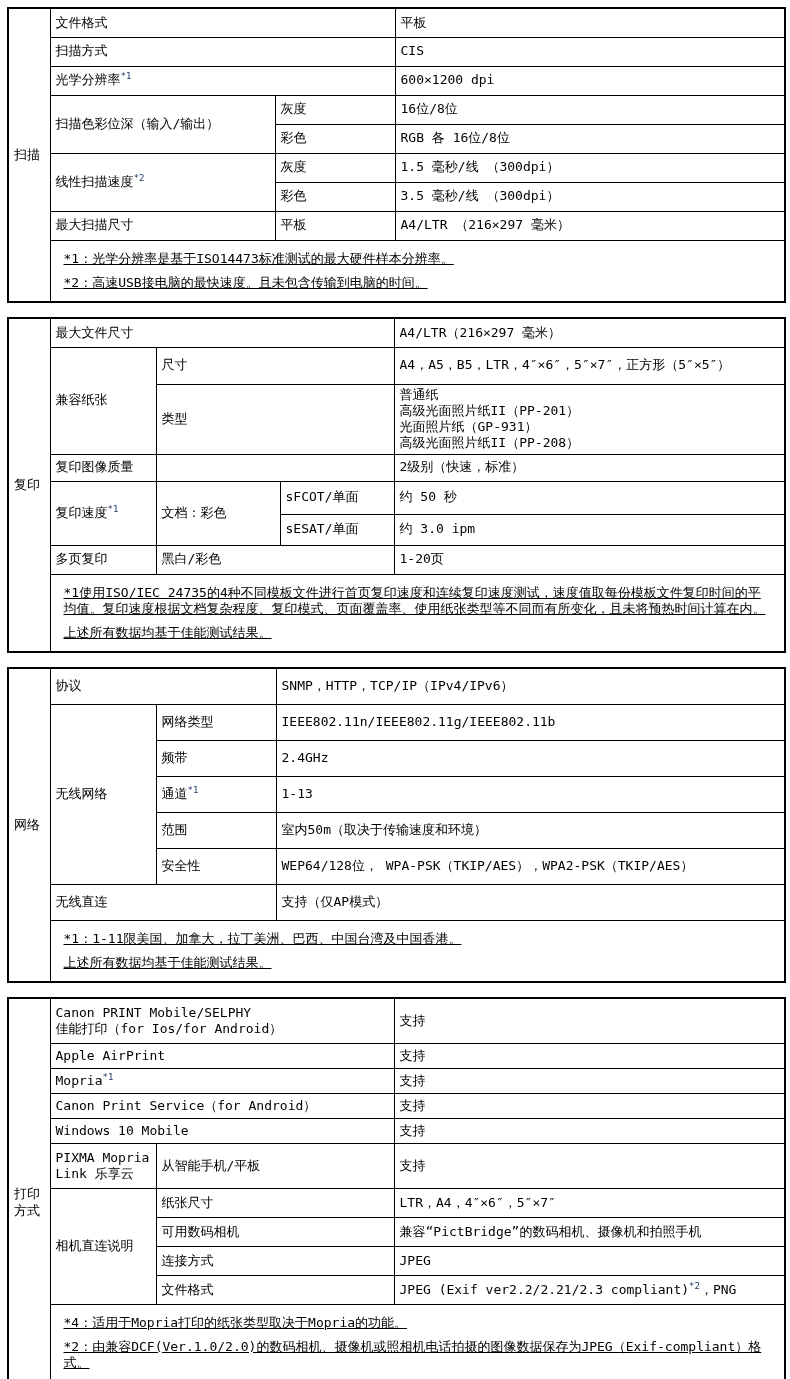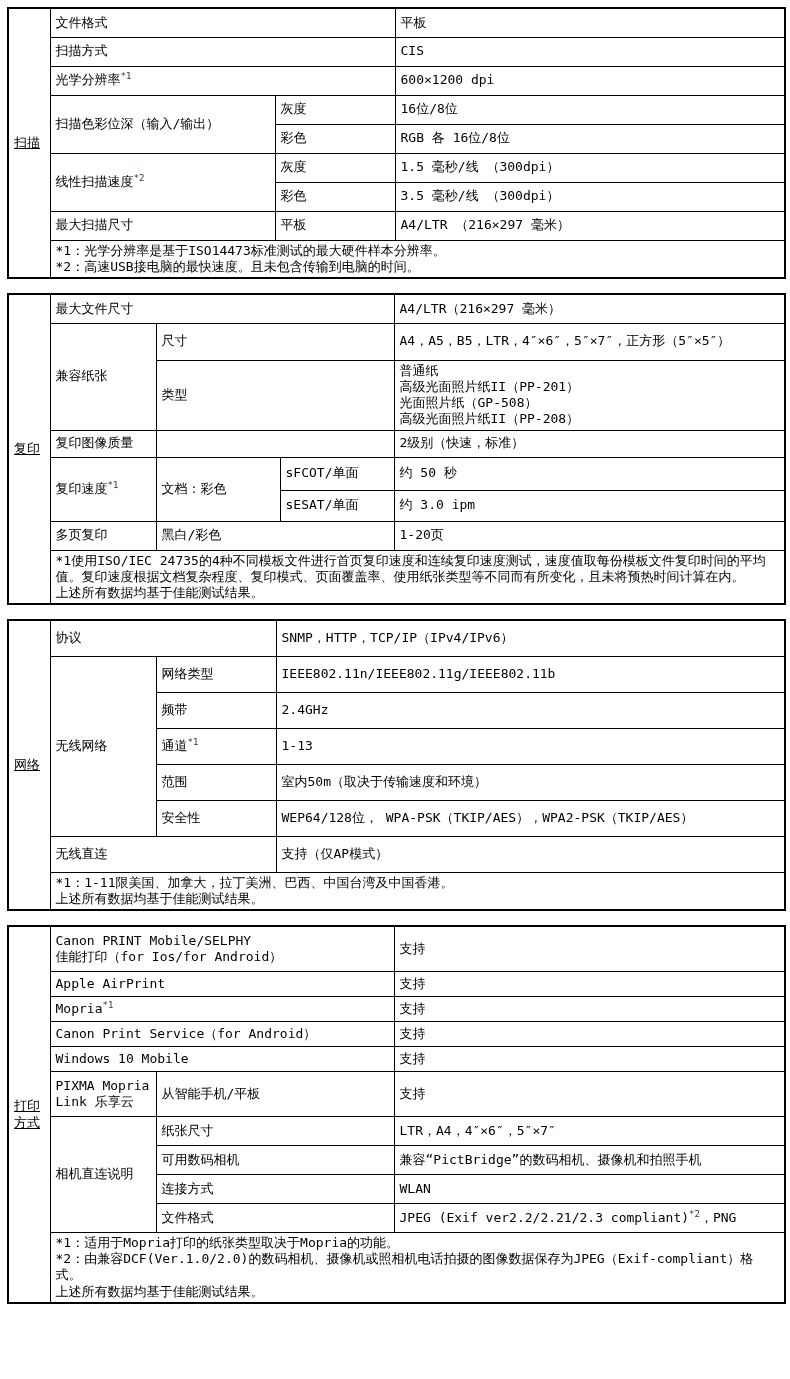--- a/index.html
+++ b/index.html
@@ -34,7 +34,6 @@
     text-align:center;
     padding:2px 3px;
     line-height:1.4;
-    text-decoration:underline;
   }
   td.ctr { text-align:center; padding:2px 2px; }
   .ml { white-space:pre-line; }

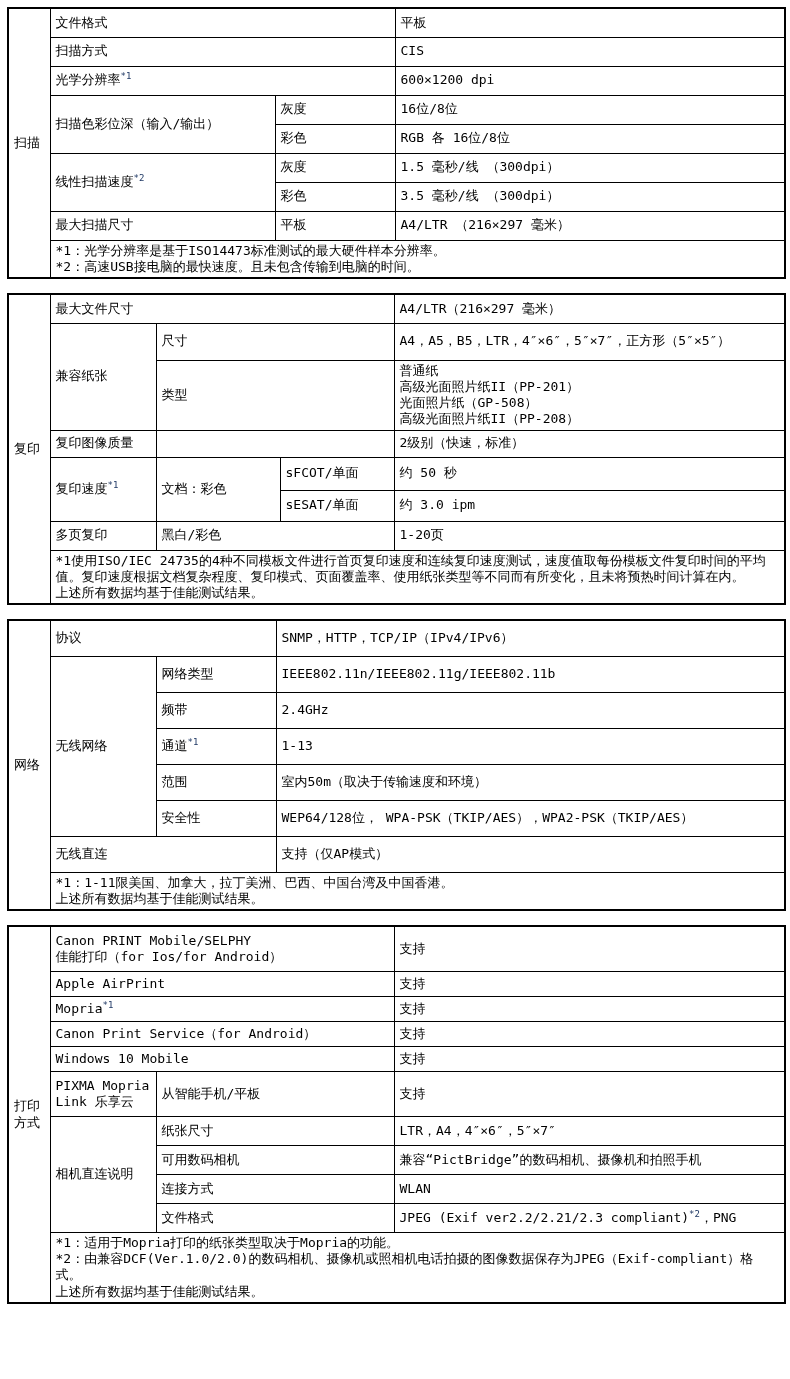--- a/index.html
+++ b/index.html
@@ -43,7 +43,7 @@
     line-height:0;
   }
   td.fnote { padding:4px 5px; line-height:1.45; }
-  td.fnote div { margin:0; }
+  td.fnote div { margin:8px;text-decoration:underline; }
 </style>
 </head>
 <body style="background: rgb(255, 255, 255);">

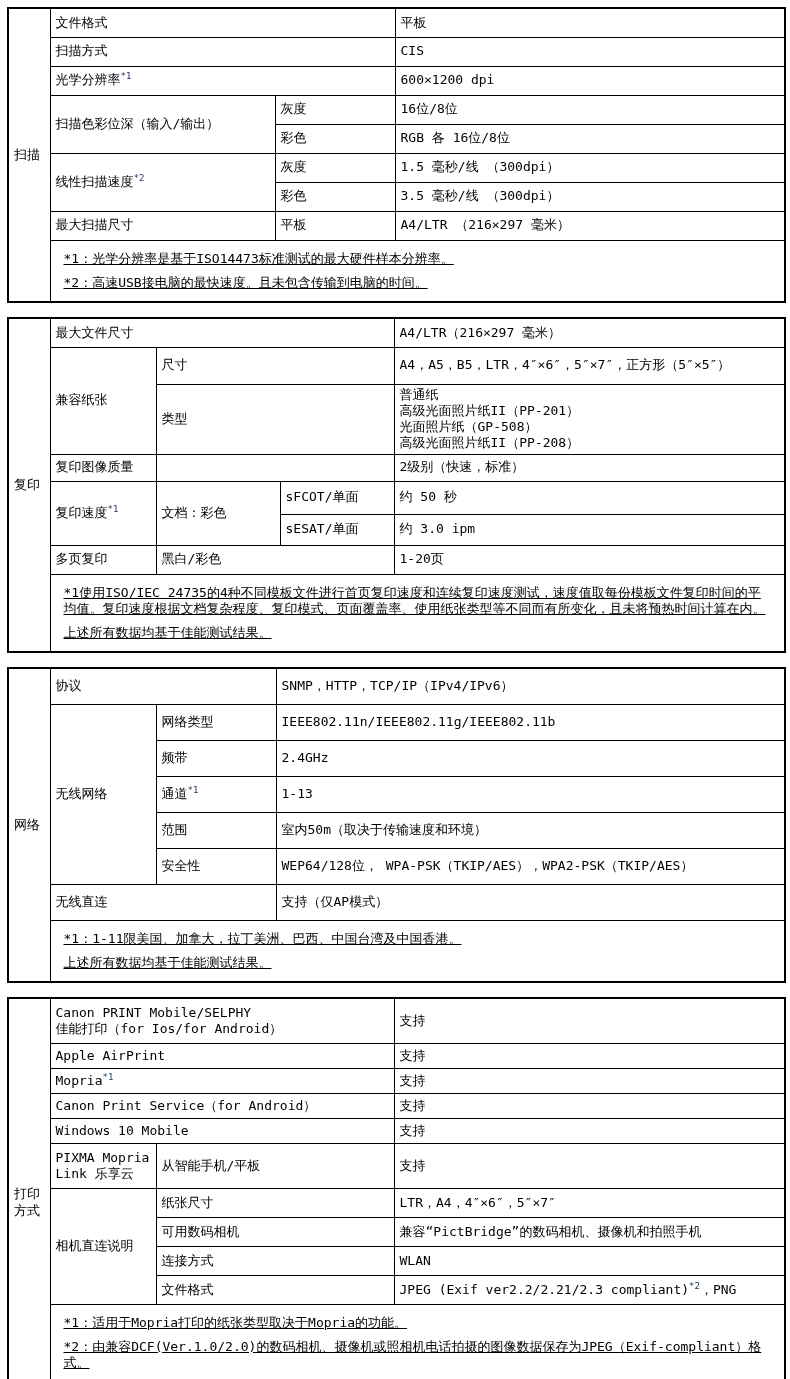--- a/index.html
+++ b/index.html
@@ -126,7 +126,7 @@
         <td colspan="2">类型</td>
         <td class="ml">普通纸
 高级光面照片纸II（PP-201）
-光面照片纸（GP-508）
+光面照片纸（GP-931）
 高级光面照片纸II（PP-208）</td>
       </tr>
       <tr style="height:27px">

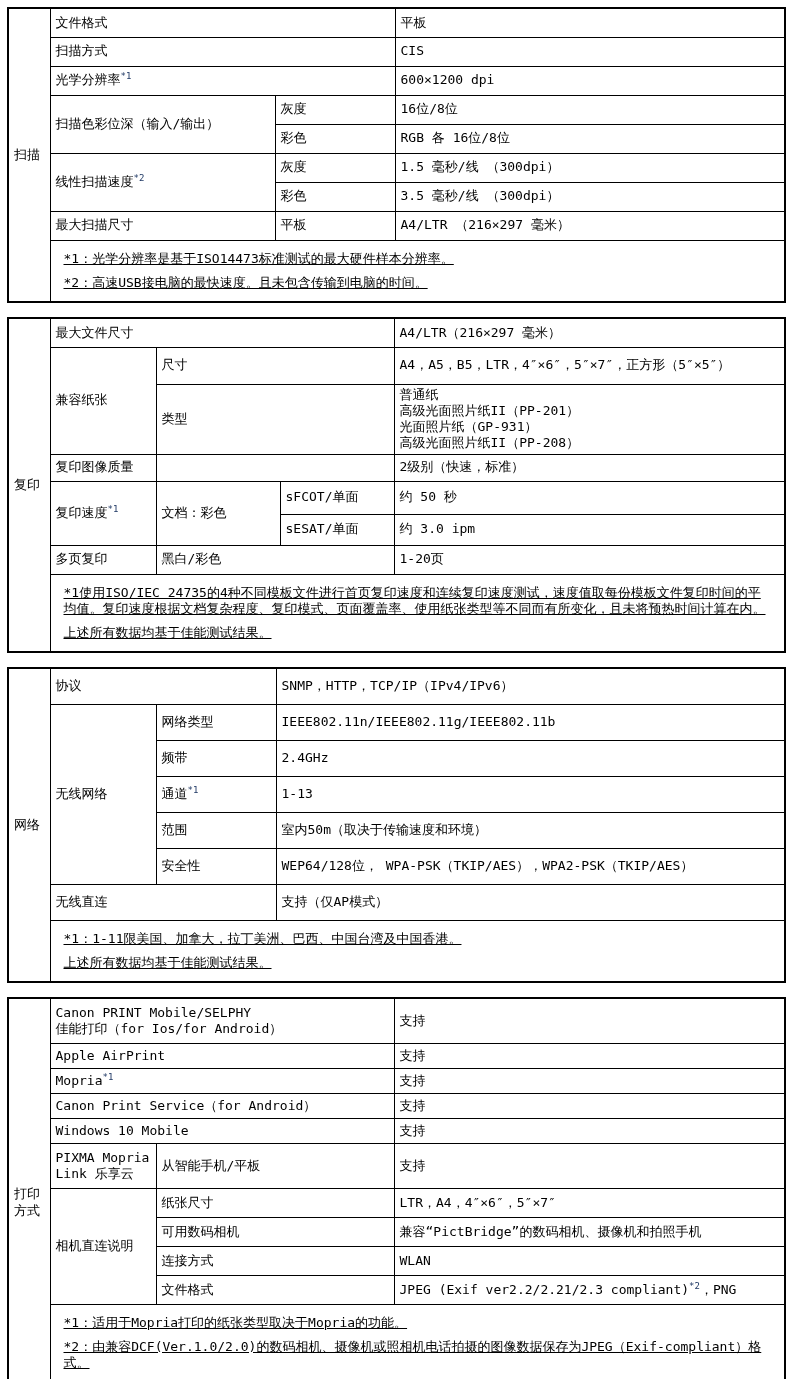--- a/index.html
+++ b/index.html
@@ -251,7 +251,7 @@
       </tr>
       <tr style="height:29px">
         <td>连接方式</td>
-        <td>WLAN</td>
+        <td>JPEG</td>
       </tr>
       <tr style="height:29px">
         <td>文件格式</td>

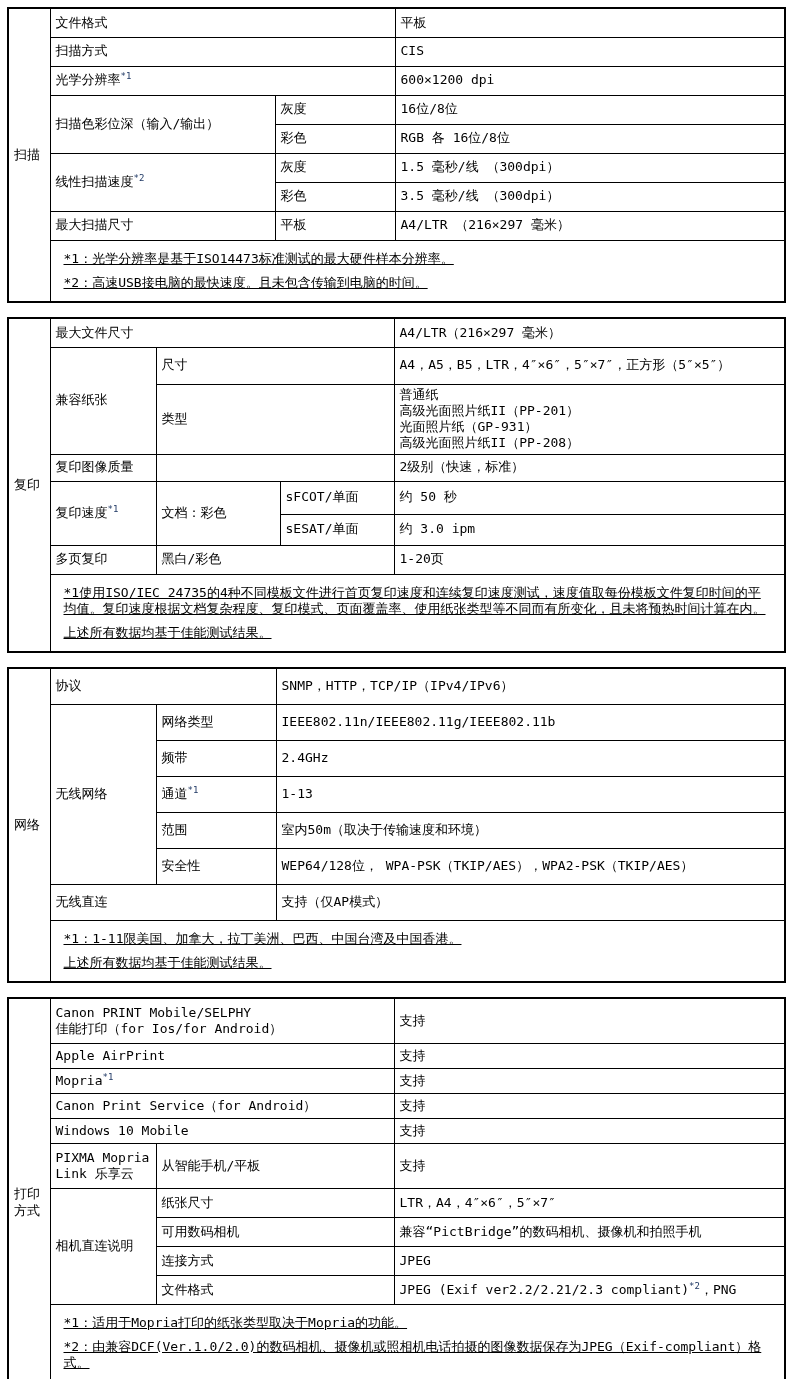--- a/index.html
+++ b/index.html
@@ -259,7 +259,7 @@
       </tr>
       <tr>
         <td class="fnote" colspan="3">
-          <div>*1：适用于Mopria打印的纸张类型取决于Mopria的功能。</div>
+          <div>*4：适用于Mopria打印的纸张类型取决于Mopria的功能。</div>
           <div>*2：由兼容DCF(Ver.1.0/2.0)的数码相机、摄像机或照相机电话拍摄的图像数据保存为JPEG（Exif-compliant）格式。</div>
           <div>上述所有数据均基于佳能测试结果。</div>
         </td>

